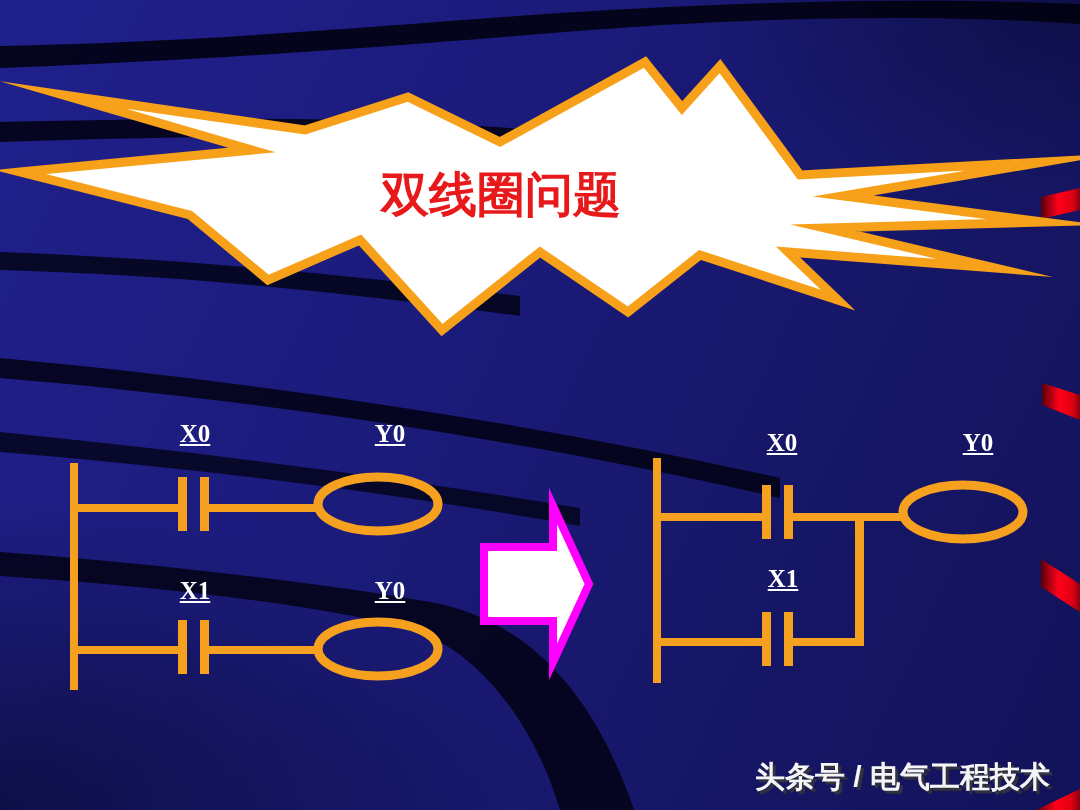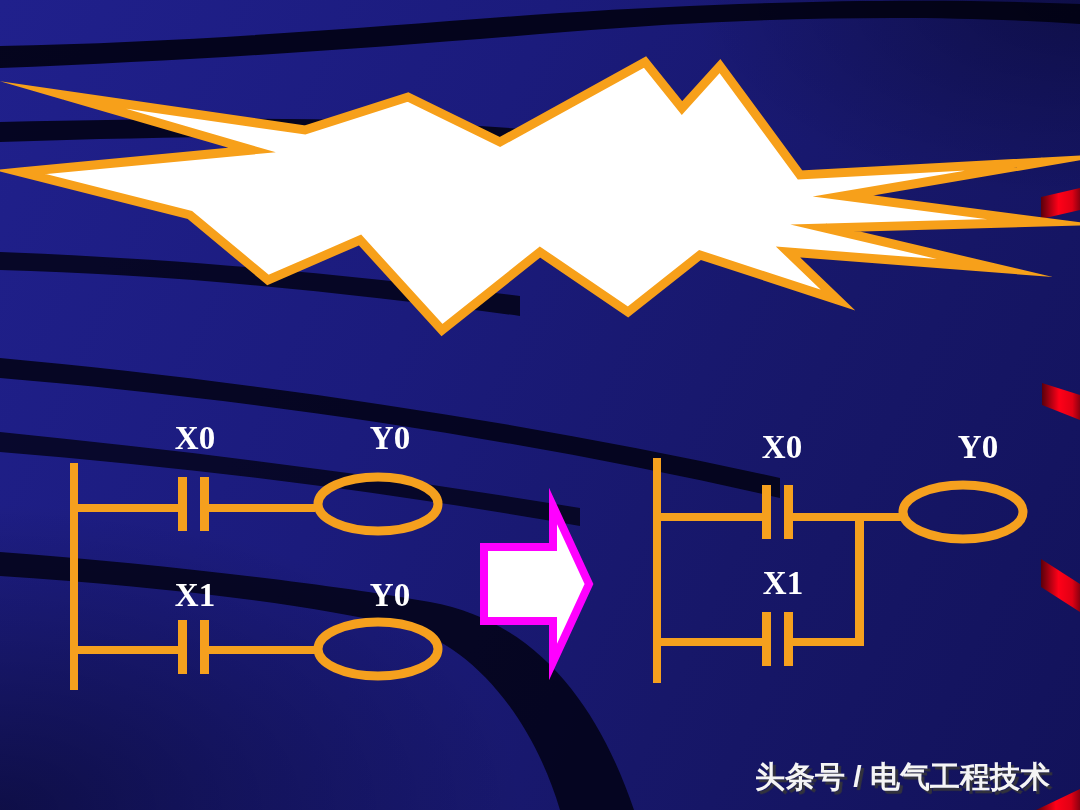--- a/index.html
+++ b/index.html
@@ -98,6 +98,7 @@
     </g>
   </svg>
 
+  <div class="title">双线圈问题</div>
 
   <div class="lbl" style="left:150px;top:421px;">X0</div>
   <div class="lbl" style="left:345px;top:421px;">Y0</div>

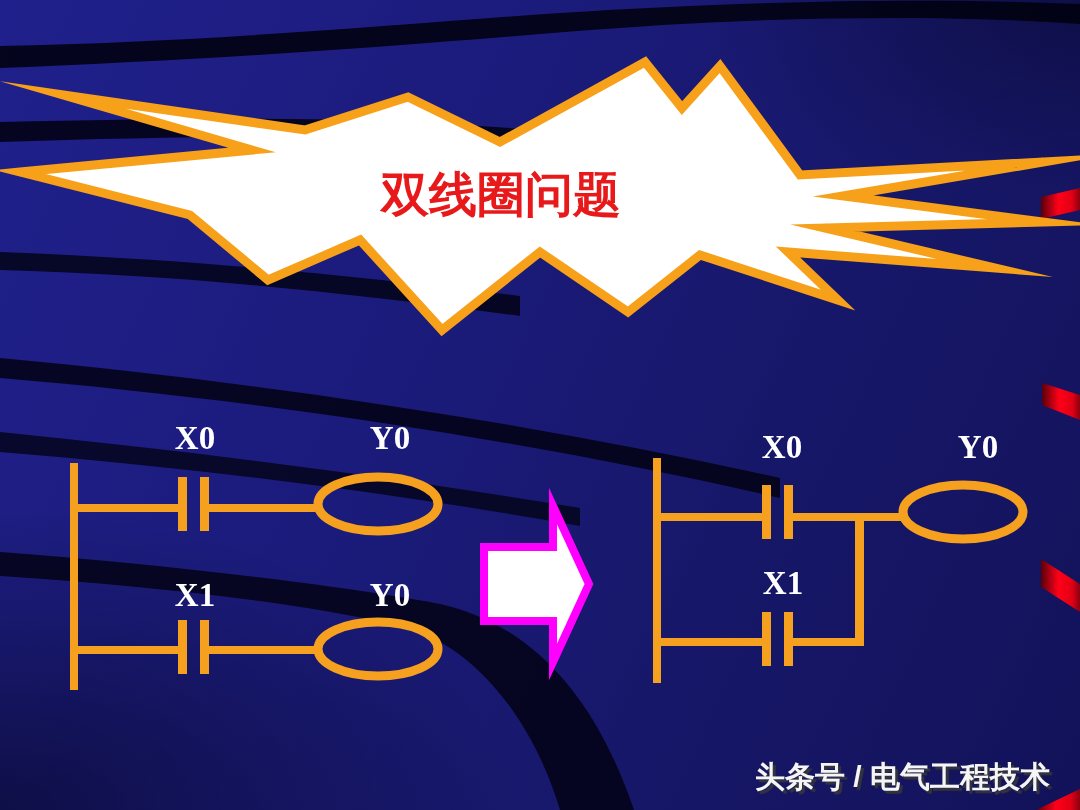--- a/index.html
+++ b/index.html
@@ -17,8 +17,9 @@
   .lbl{
     position:absolute;width:90px;text-align:center;
     font-family:"Liberation Serif","DejaVu Serif",serif;
-    font-weight:bold;font-size:33px;color:#FFFFFF;line-height:1.05;
+    font-weight:bold;font-size:25px;color:#FFFFFF;line-height:1.05;
     z-index:5;
+    text-decoration:underline;
   }
   .title{
     position:absolute;left:370px;top:166px;width:262px;height:58px;

